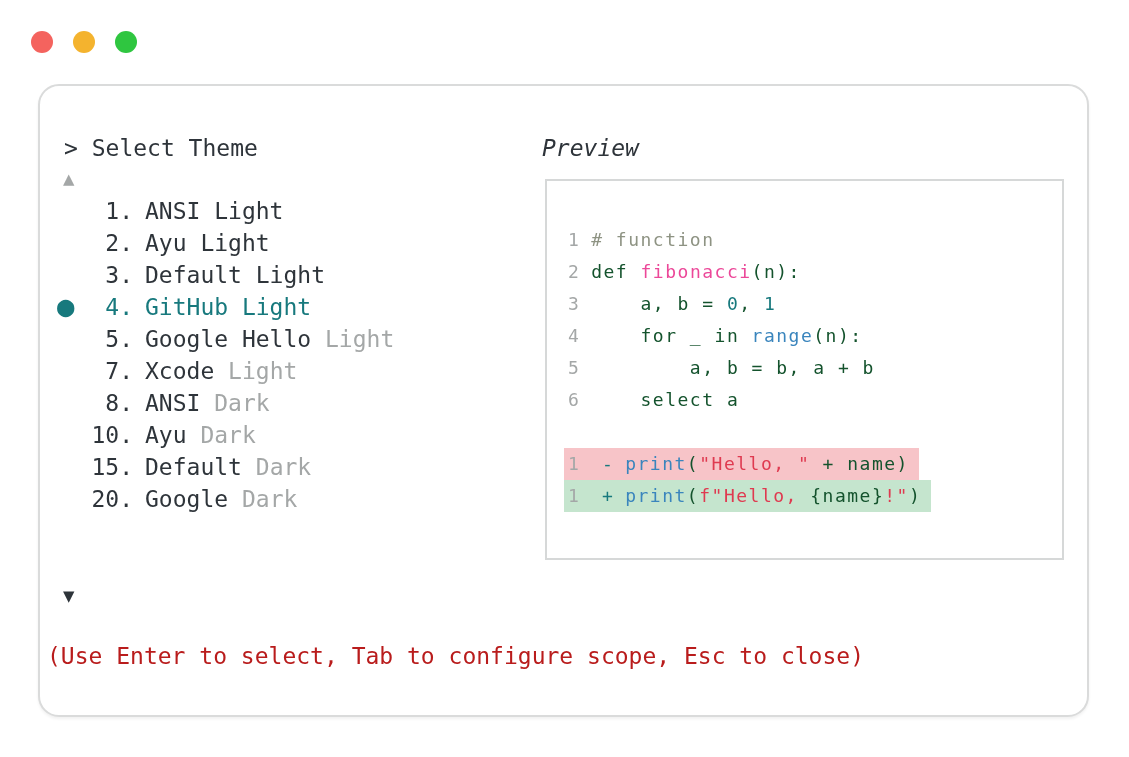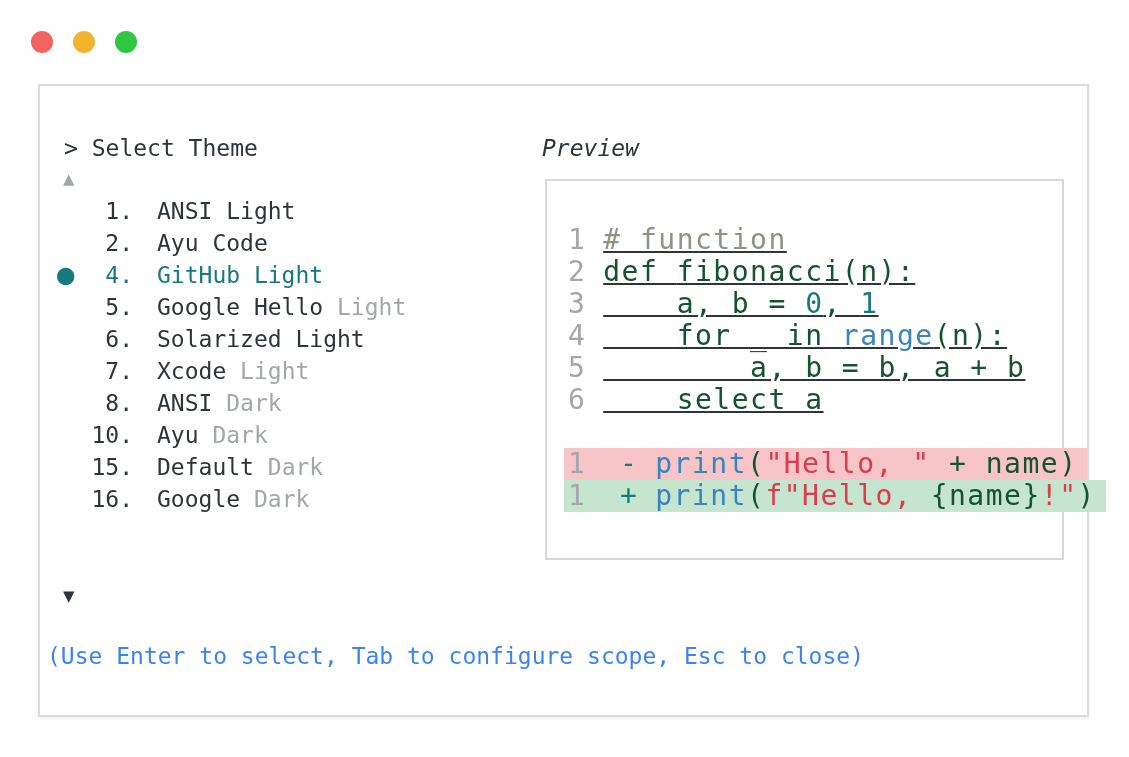--- a/index.html
+++ b/index.html
@@ -22,7 +22,7 @@
     width: 1051px; height: 633px;
     background: #ffffff;
     border: 2px solid #dadbdb;
-    border-radius: 0;
+    border-radius: 21px;
     box-shadow: 0 2px 3px rgba(0,0,0,0.06);
   }
 

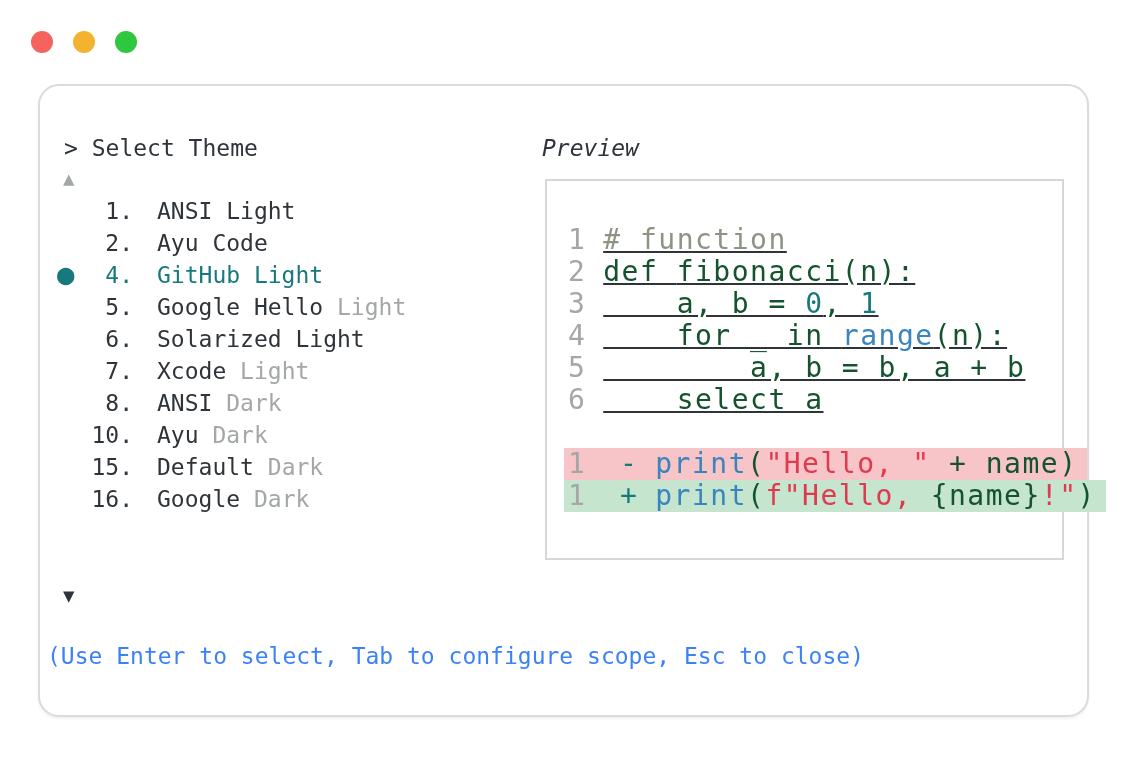--- a/index.html
+++ b/index.html
@@ -42,7 +42,7 @@
     font-size: 29px; line-height: 31px; color: #17797d;
   }
   .num  { display: inline-block; width: 42px; text-align: right; vertical-align: top; }
-  .name { margin-left: 24px; }
+  .name { margin-left: 12px; }
   .suffix { margin-left: 1ch; color: #a4a7a7; }
   .row.selected .num, .row.selected .name { color: #17797d; }
 

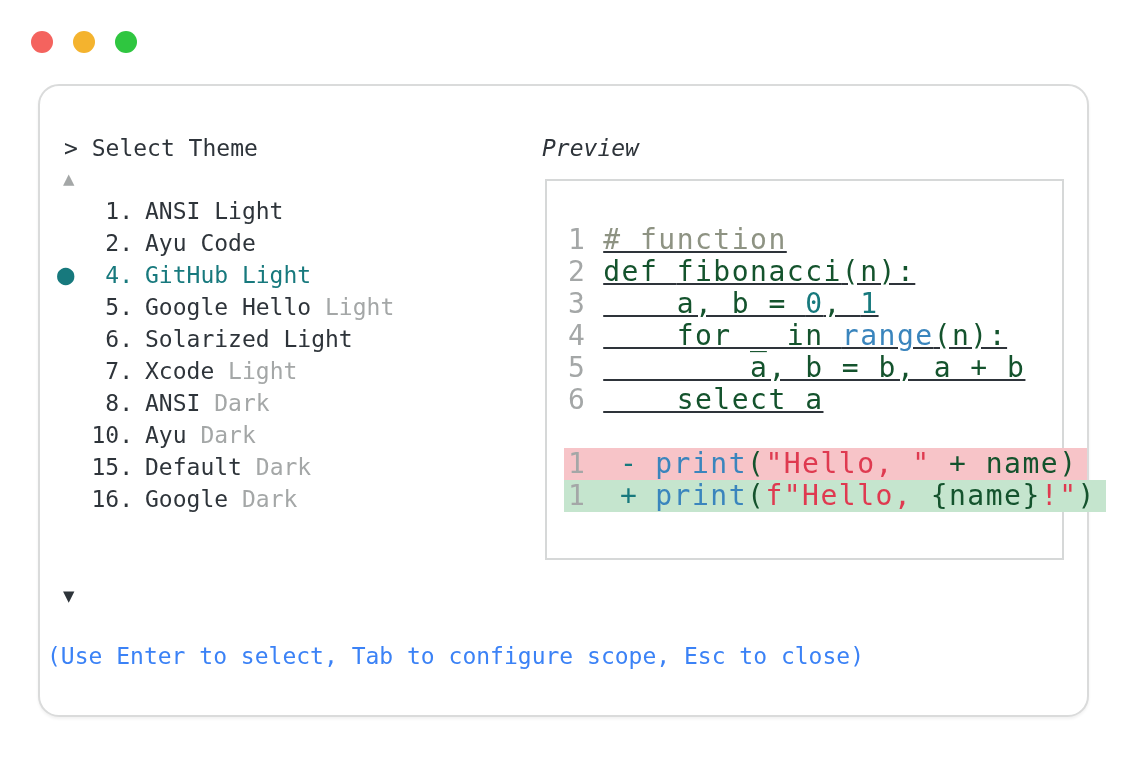--- a/index.html
+++ b/index.html
@@ -97,7 +97,7 @@
 
   <div class="list">
     <div class="row"><span class="marker"></span><span class="num">1.</span><span class="name">ANSI Light</span><span class="suffix"></span></div>
-    <div class="row"><span class="marker"></span><span class="num">2.</span><span class="name">Ayu Code</span><span class="suffix"></span></div>
+    <div class="row"><span class="marker"></span><span class="num">2.</span><span class="name">Ayu Light</span><span class="suffix"></span></div>
     <div class="row selected"><span class="marker">●</span><span class="num">4.</span><span class="name">GitHub Light</span><span class="suffix"></span></div>
     <div class="row"><span class="marker"></span><span class="num">5.</span><span class="name">Google Hello</span><span class="suffix">Light</span></div>
     <div class="row"><span class="marker"></span><span class="num">6.</span><span class="name">Solarized Light</span><span class="suffix"></span></div>

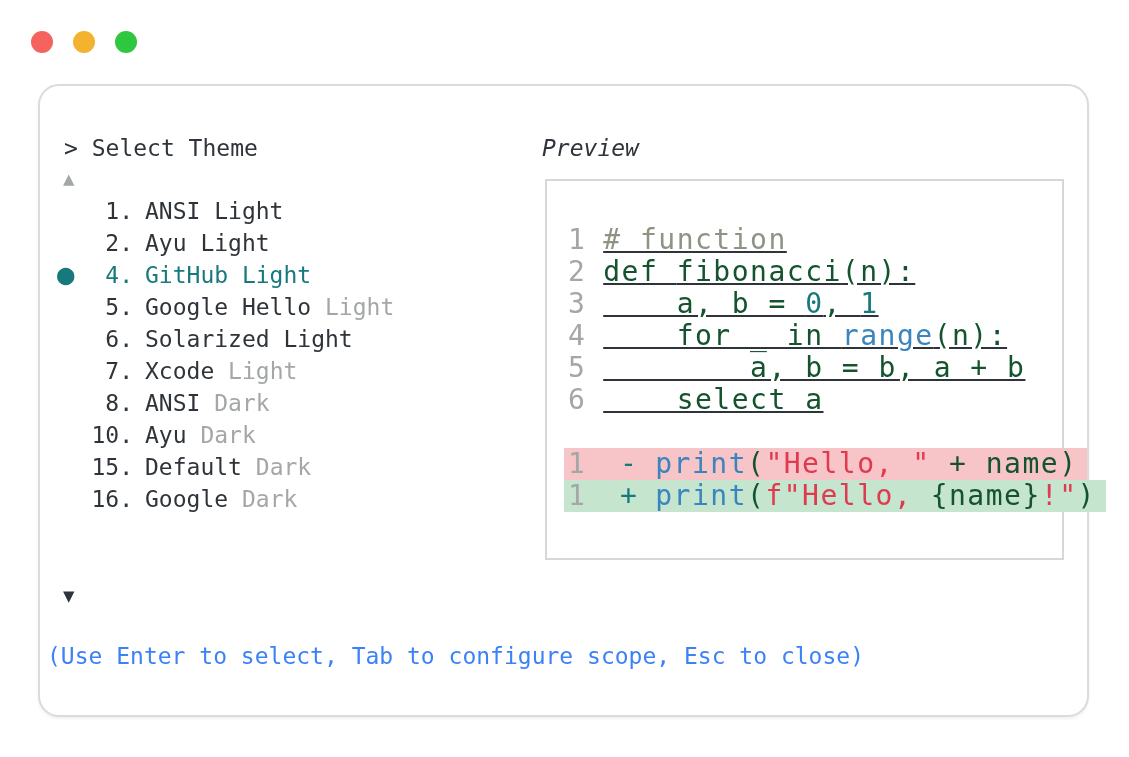--- a/index.html
+++ b/index.html
@@ -61,8 +61,8 @@
   }
   .codeline, .diffline {
     height: 32px; line-height: 32px;
-    font-size: 28px; letter-spacing: 1.5px;
-    white-space: pre; color: #2e343a; text-decoration: underline;
+    font-size: 18px; letter-spacing: 1.5px;
+    white-space: pre; color: #2e343a;
   }
   .spacer { height: 32px; }
   .ln { display: inline-block; min-width: 1ch; color: #a4a7a7; margin-right: 1ch; }

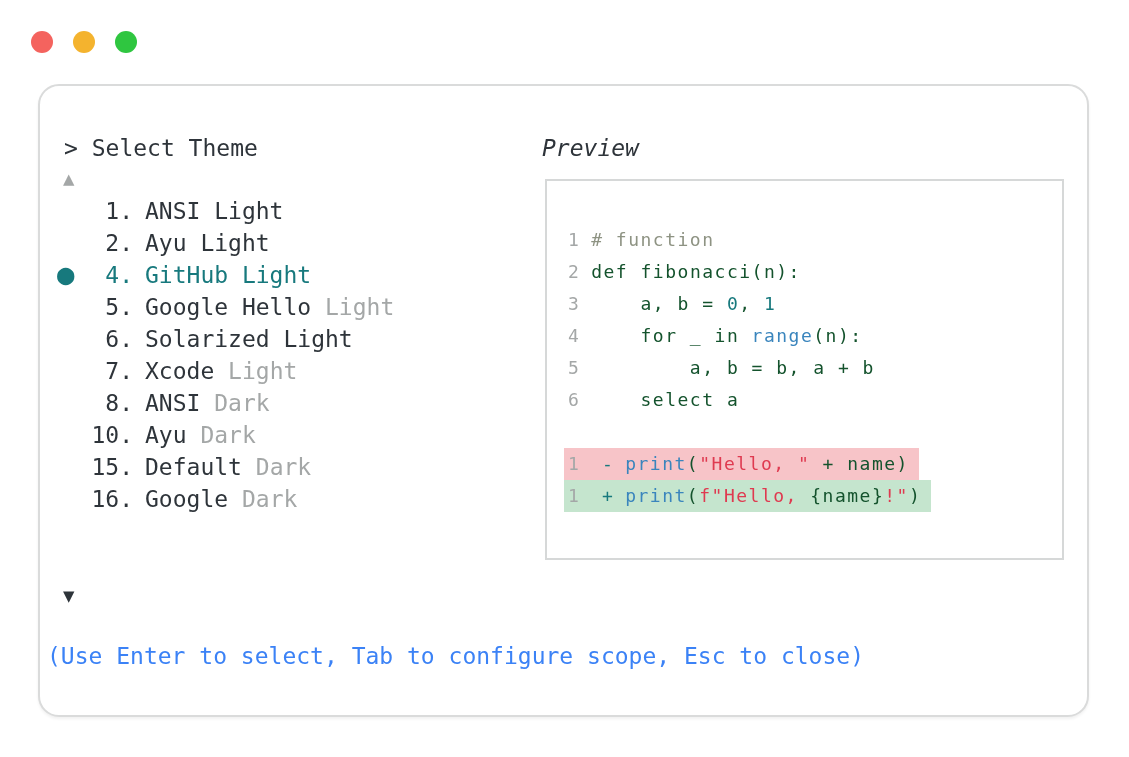--- a/index.html
+++ b/index.html
@@ -98,6 +98,7 @@
   <div class="list">
     <div class="row"><span class="marker"></span><span class="num">1.</span><span class="name">ANSI Light</span><span class="suffix"></span></div>
     <div class="row"><span class="marker"></span><span class="num">2.</span><span class="name">Ayu Light</span><span class="suffix"></span></div>
+    <div class="row"><span class="marker"></span><span class="num">3.</span><span class="name">Default Light</span><span class="suffix"></span></div>
     <div class="row selected"><span class="marker">●</span><span class="num">4.</span><span class="name">GitHub Light</span><span class="suffix"></span></div>
     <div class="row"><span class="marker"></span><span class="num">5.</span><span class="name">Google Hello</span><span class="suffix">Light</span></div>
     <div class="row"><span class="marker"></span><span class="num">6.</span><span class="name">Solarized Light</span><span class="suffix"></span></div>

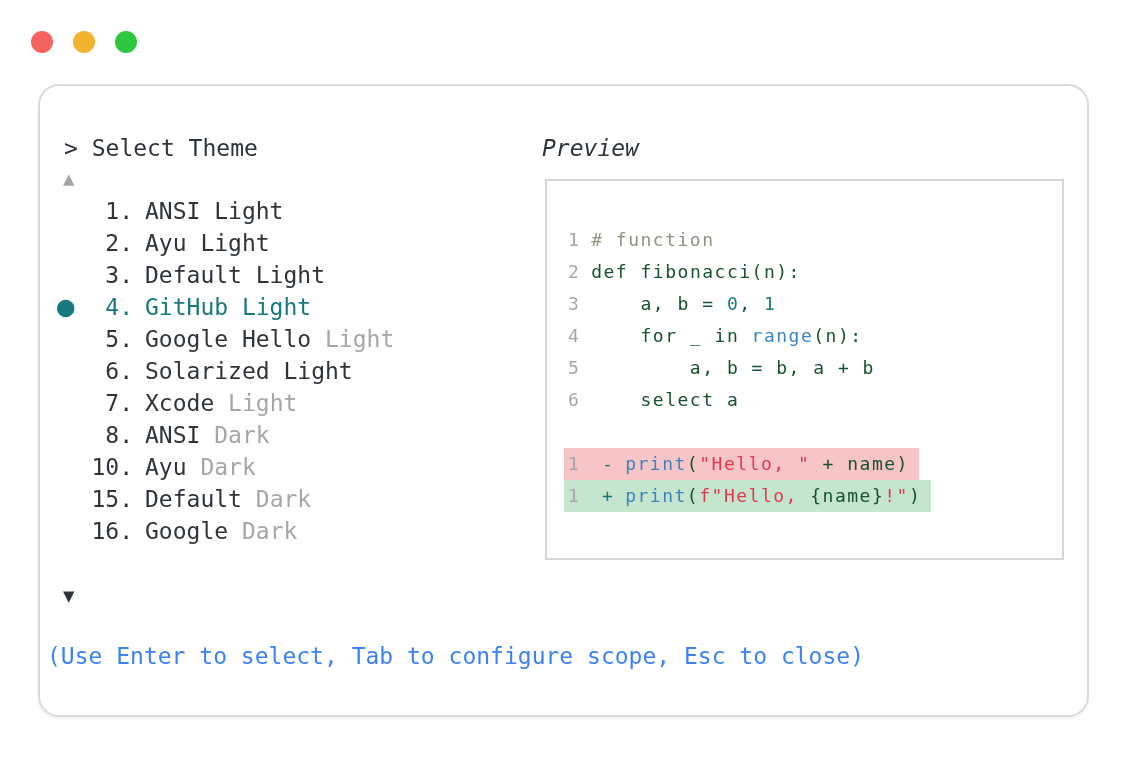--- a/index.html
+++ b/index.html
@@ -74,7 +74,7 @@
   
   .plain   { color: #14532d; }
   .comment { color: #8e9383; }
-  .func    { color: #14532d; }
+  .func    { color: #ec4899; }
   .number  { color: #17797d; }
   .builtin { color: #3a85bd; }
   .string  { color: #df3a50; }

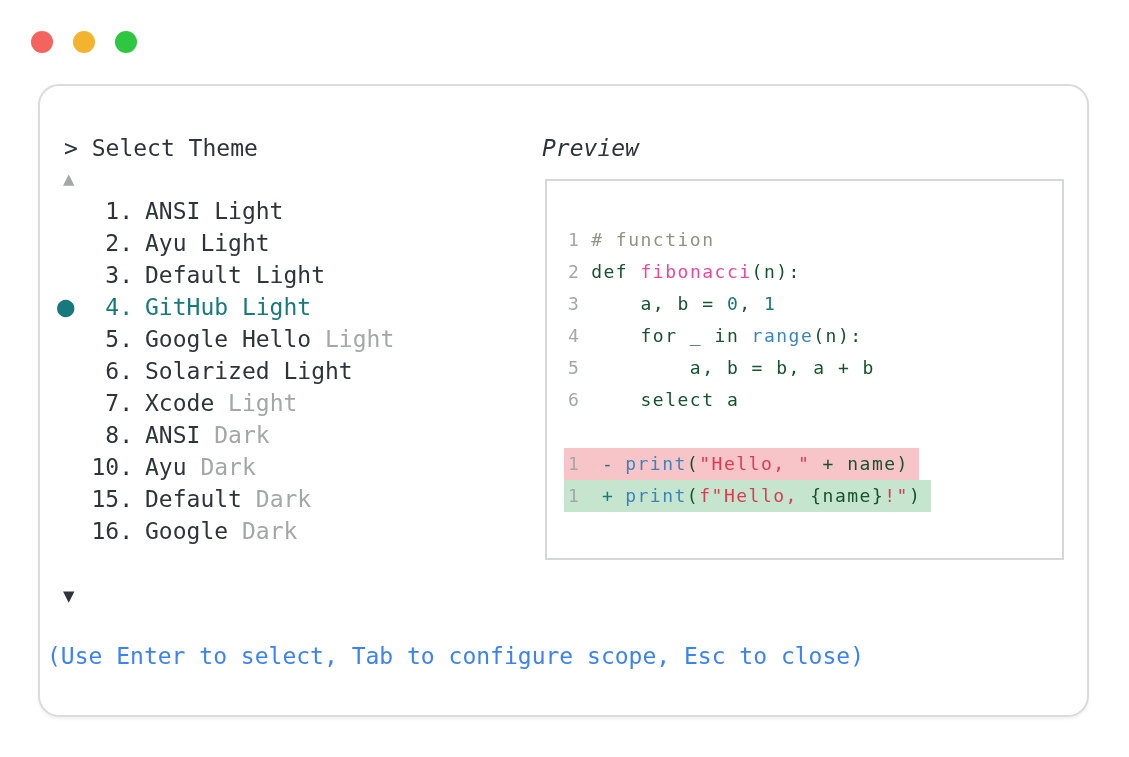--- a/index.html
+++ b/index.html
@@ -101,7 +101,6 @@
     <div class="row"><span class="marker"></span><span class="num">3.</span><span class="name">Default Light</span><span class="suffix"></span></div>
     <div class="row selected"><span class="marker">●</span><span class="num">4.</span><span class="name">GitHub Light</span><span class="suffix"></span></div>
     <div class="row"><span class="marker"></span><span class="num">5.</span><span class="name">Google Hello</span><span class="suffix">Light</span></div>
-    <div class="row"><span class="marker"></span><span class="num">6.</span><span class="name">Solarized Light</span><span class="suffix"></span></div>
     <div class="row"><span class="marker"></span><span class="num">7.</span><span class="name">Xcode</span><span class="suffix">Light</span></div>
     <div class="row"><span class="marker"></span><span class="num">8.</span><span class="name">ANSI</span><span class="suffix">Dark</span></div>
     <div class="row"><span class="marker"></span><span class="num">10.</span><span class="name">Ayu</span><span class="suffix">Dark</span></div>

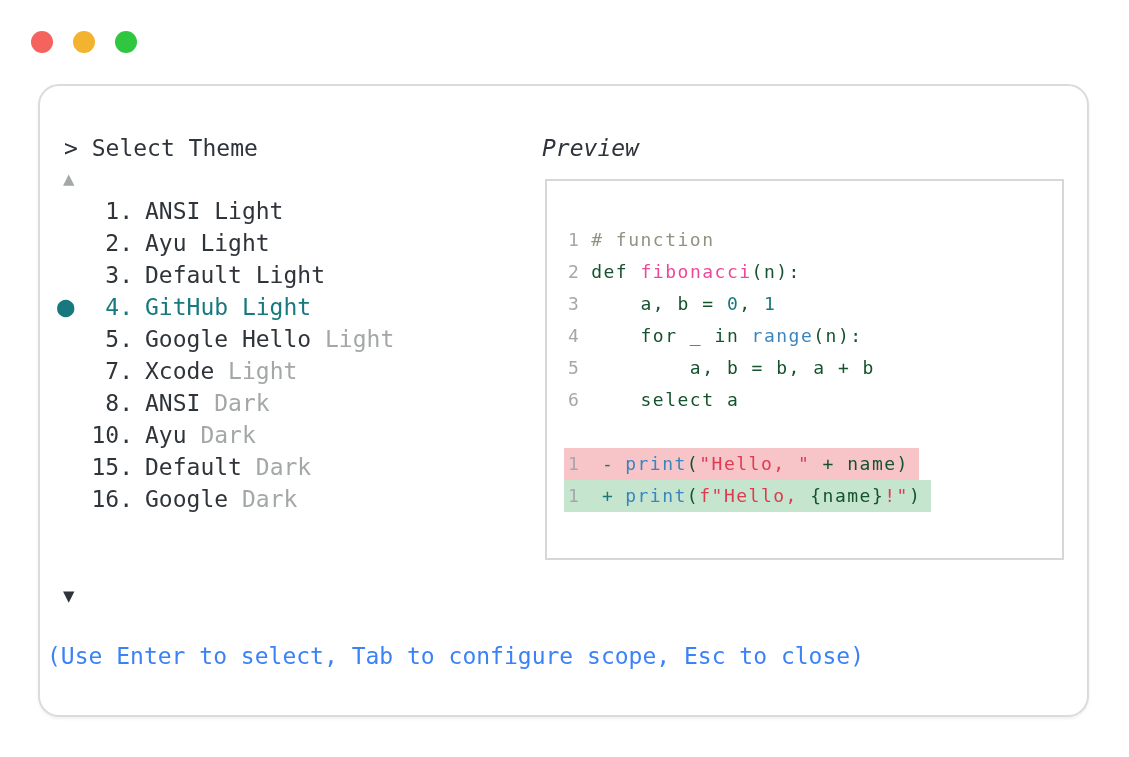--- a/index.html
+++ b/index.html
@@ -105,7 +105,7 @@
     <div class="row"><span class="marker"></span><span class="num">8.</span><span class="name">ANSI</span><span class="suffix">Dark</span></div>
     <div class="row"><span class="marker"></span><span class="num">10.</span><span class="name">Ayu</span><span class="suffix">Dark</span></div>
     <div class="row"><span class="marker"></span><span class="num">15.</span><span class="name">Default</span><span class="suffix">Dark</span></div>
-    <div class="row"><span class="marker"></span><span class="num">16.</span><span class="name">Google</span><span class="suffix">Dark</span></div>
+    <div class="row"><span class="marker"></span><span class="num">20.</span><span class="name">Google</span><span class="suffix">Dark</span></div>
   </div>
 
   <div class="scroll-down">▼</div>

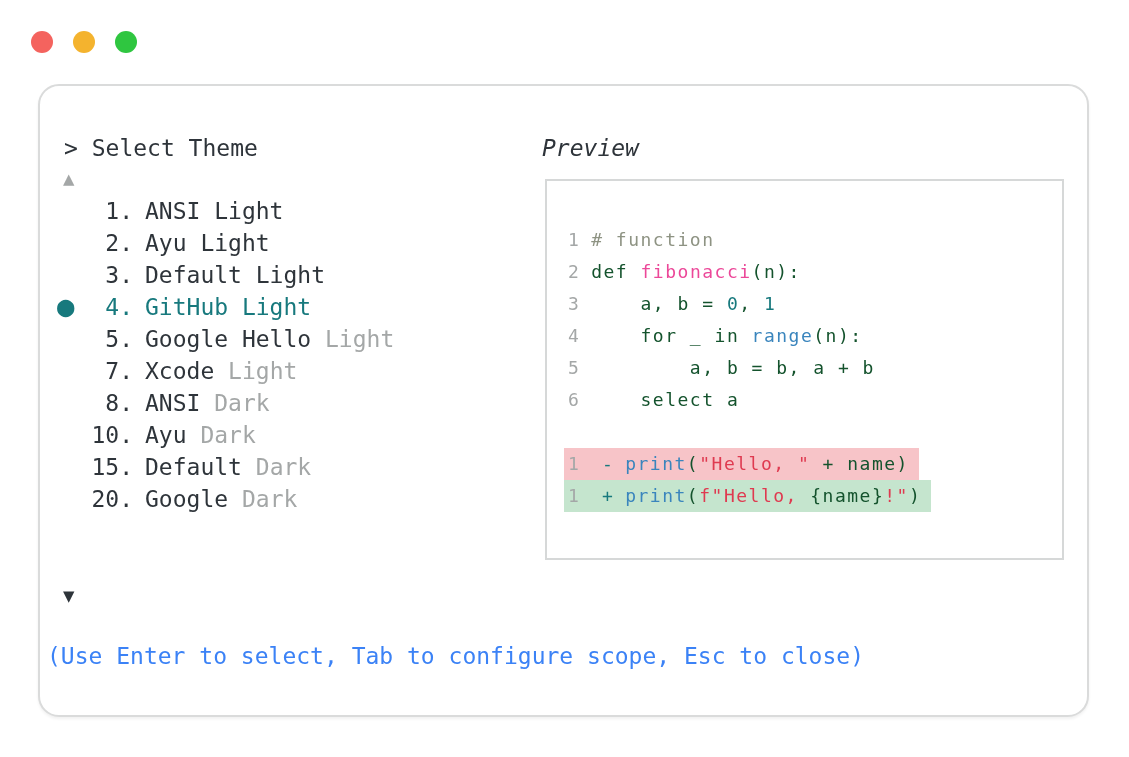--- a/index.html
+++ b/index.html
@@ -48,7 +48,7 @@
 
   .help {
     position: absolute; left: 7px; top: 554px;
-    font-size: 23px; line-height: 32px; color: #3b82f6; white-space: pre;
+    font-size: 23px; line-height: 32px; color: #b91c1c; white-space: pre;
   }
 
   

